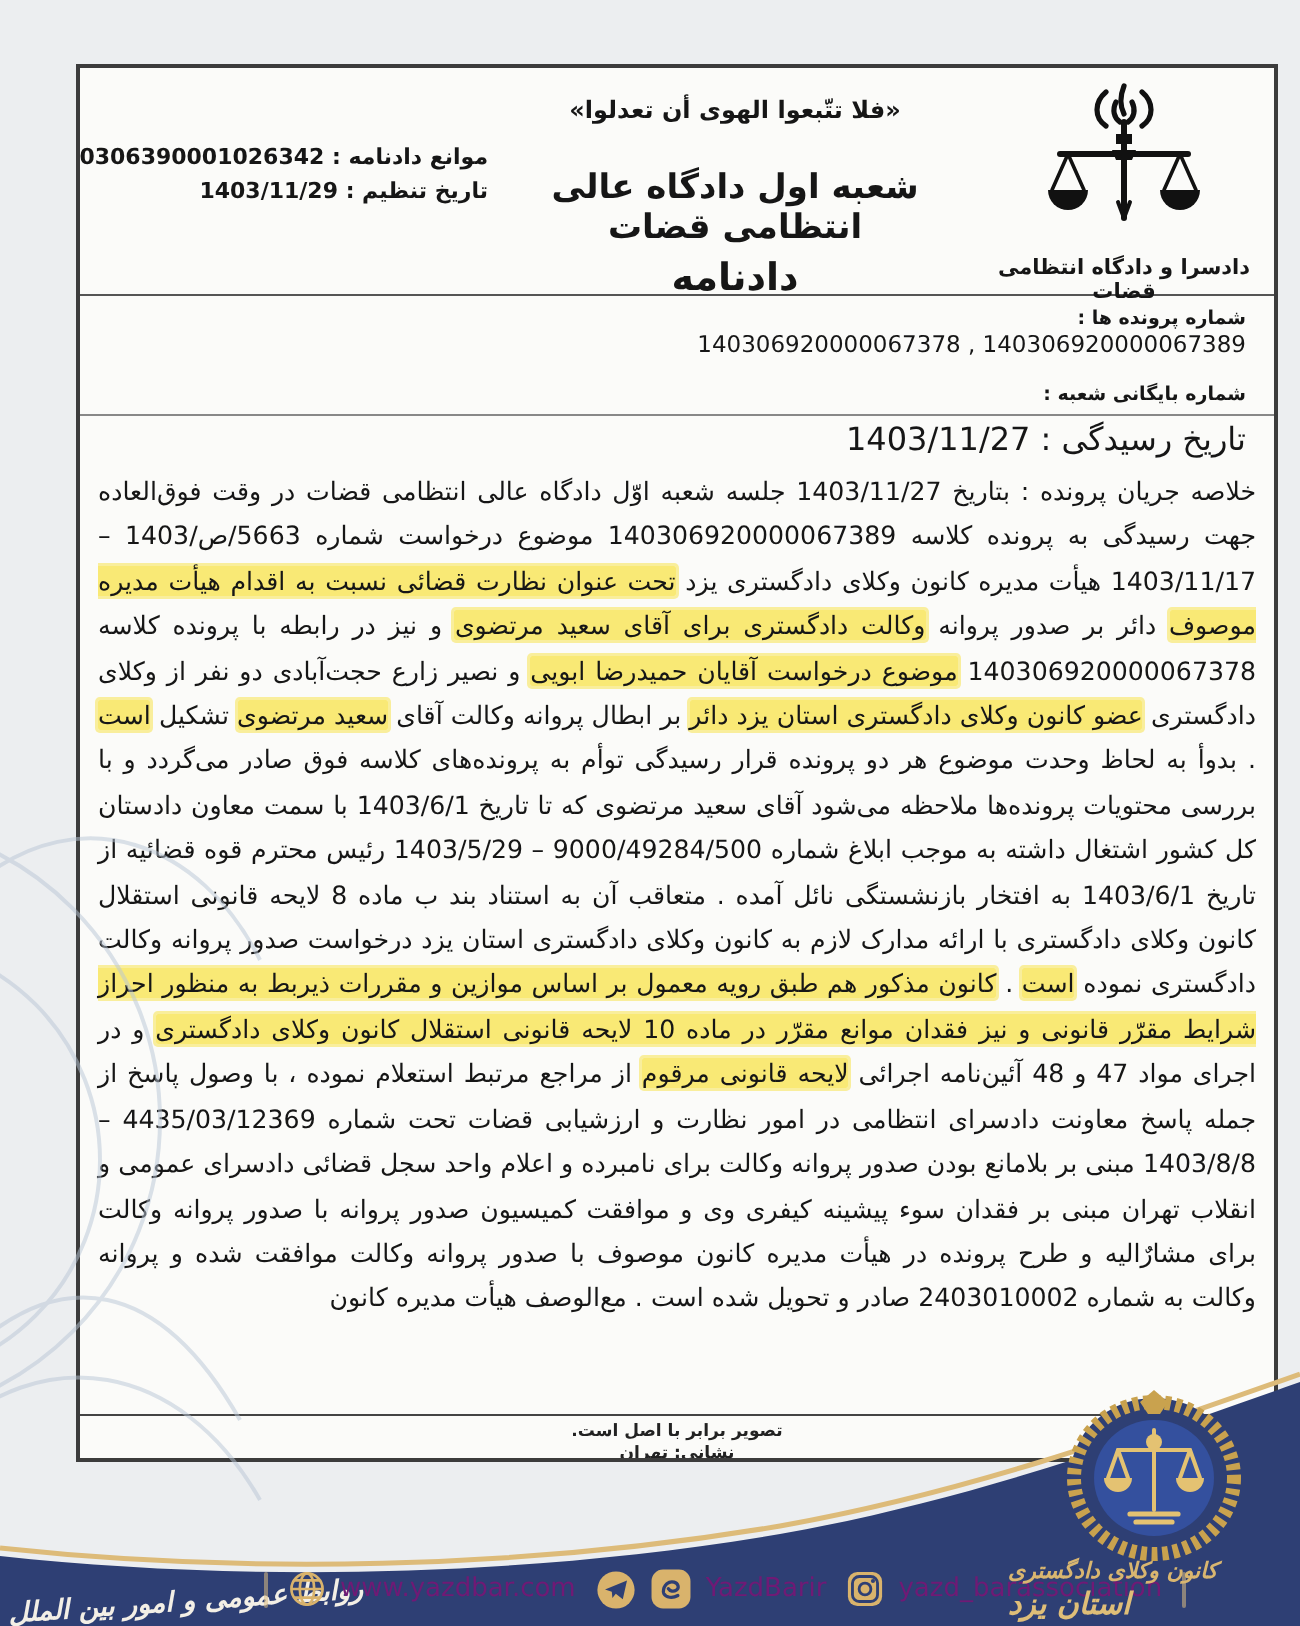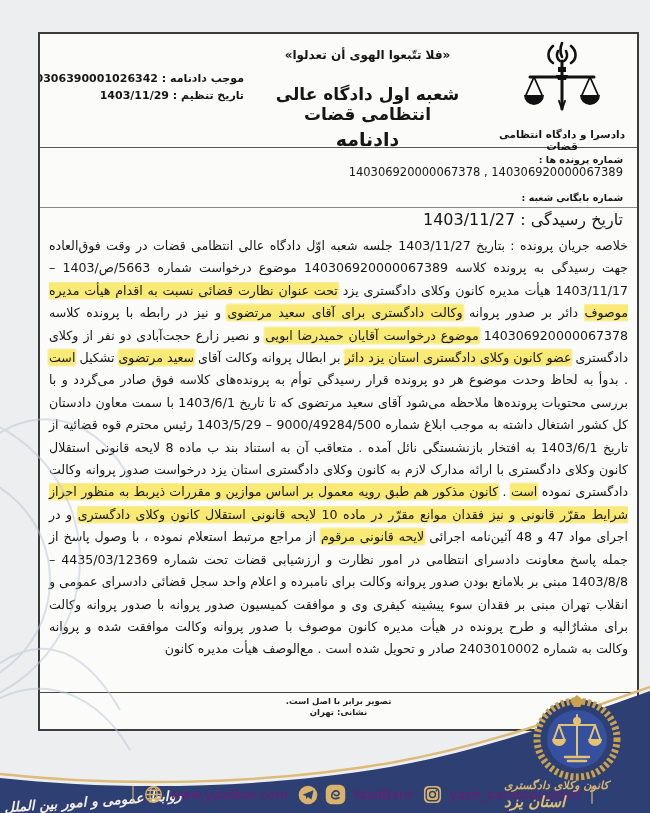--- a/index.html
+++ b/index.html
@@ -107,7 +107,7 @@
       </div>
       <div class="hdr-left">
         <div>
-          <span>موجب دادنامه :</span>
+          <span>موانع دادنامه :</span>
           <span>140306390001026342</span>
         </div>
         <div>

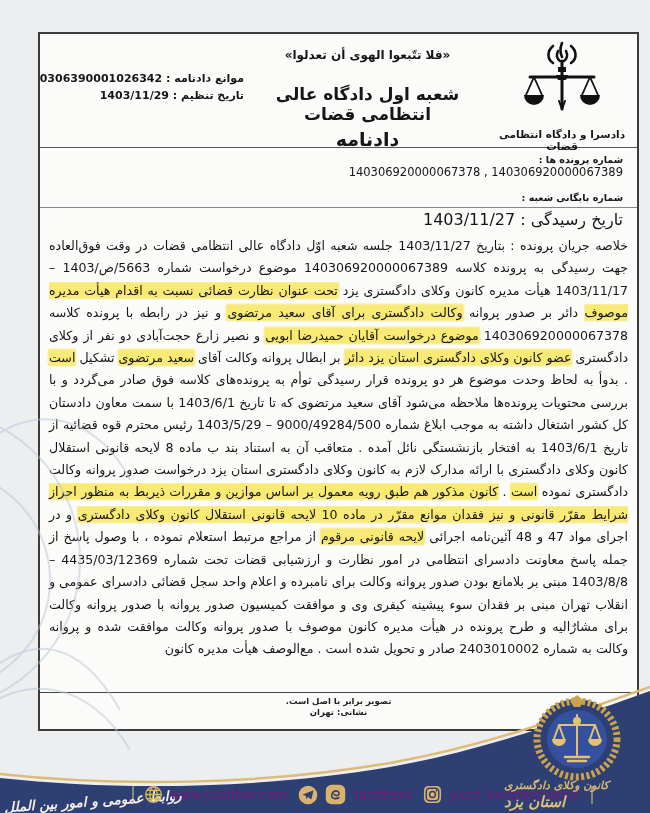--- a/index.html
+++ b/index.html
@@ -36,7 +36,7 @@
                text-align:justify; text-justify:inter-word; }
   .hl { background:rgba(248,228,80,.78); box-shadow:0 0 0 1.5px rgba(248,228,80,.55); border-radius:1px; }
 
-  .certify { position:absolute; bottom:0; left:0; right:0; height:37px; border-top:1.5px solid #444;
+  .certify { position:absolute; bottom:0; left:0; right:0; height:22px; border-top:1.5px solid #444;
              text-align:center; padding-top:3px; background:#fbfbf9; }
   .certify div { font-size:8.5px; font-weight:bold; line-height:11px; color:#222; }
 

